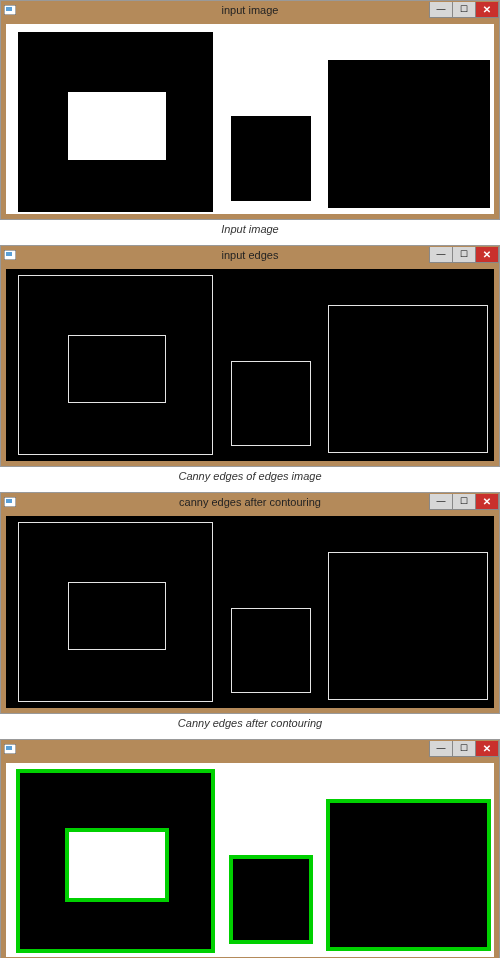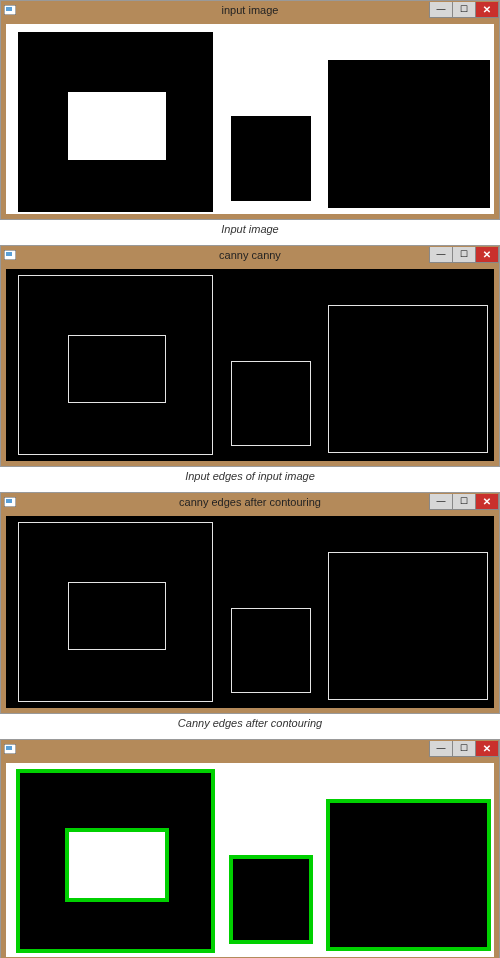--- a/index.html
+++ b/index.html
@@ -116,7 +116,7 @@
             <rect x="2" y="2" width="6" height="4" fill="#5aa0d8"></rect>
           </svg>
         </div>
-        <div class="title-text">canny canny</div>
+        <div class="title-text">input edges</div>
         <div class="controls">
           <div class="ctl ctl-min">—</div>
           <div class="ctl ctl-max">☐</div>

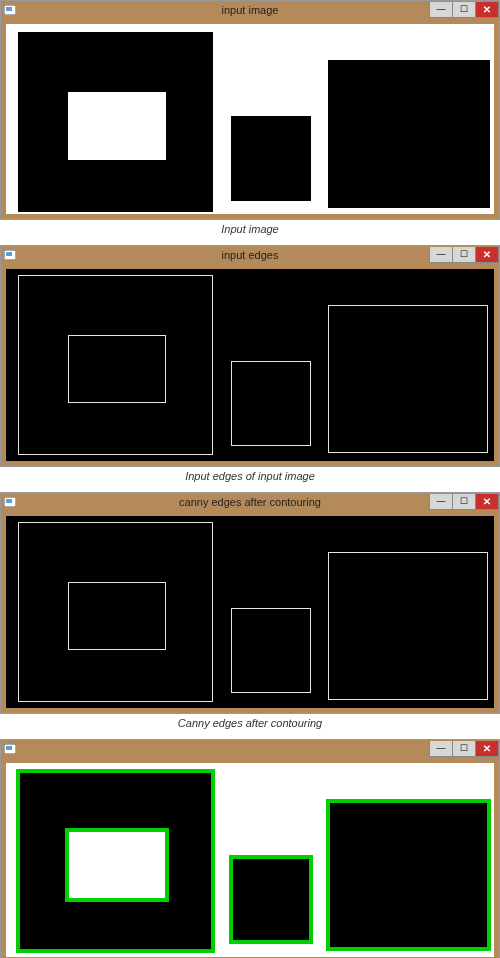--- a/index.html
+++ b/index.html
@@ -130,7 +130,7 @@
         <div class="shape outline-white" style="left: 322px; top: 36px; width: 160px; height: 148px;"></div>
       </div>
     </div>
-    <div class="caption">Input edges of input image</div>
+    <div class="caption">Canny edges of edges image</div>
     <div class="window">
       <div class="titlebar">
         <div class="win-icon">

